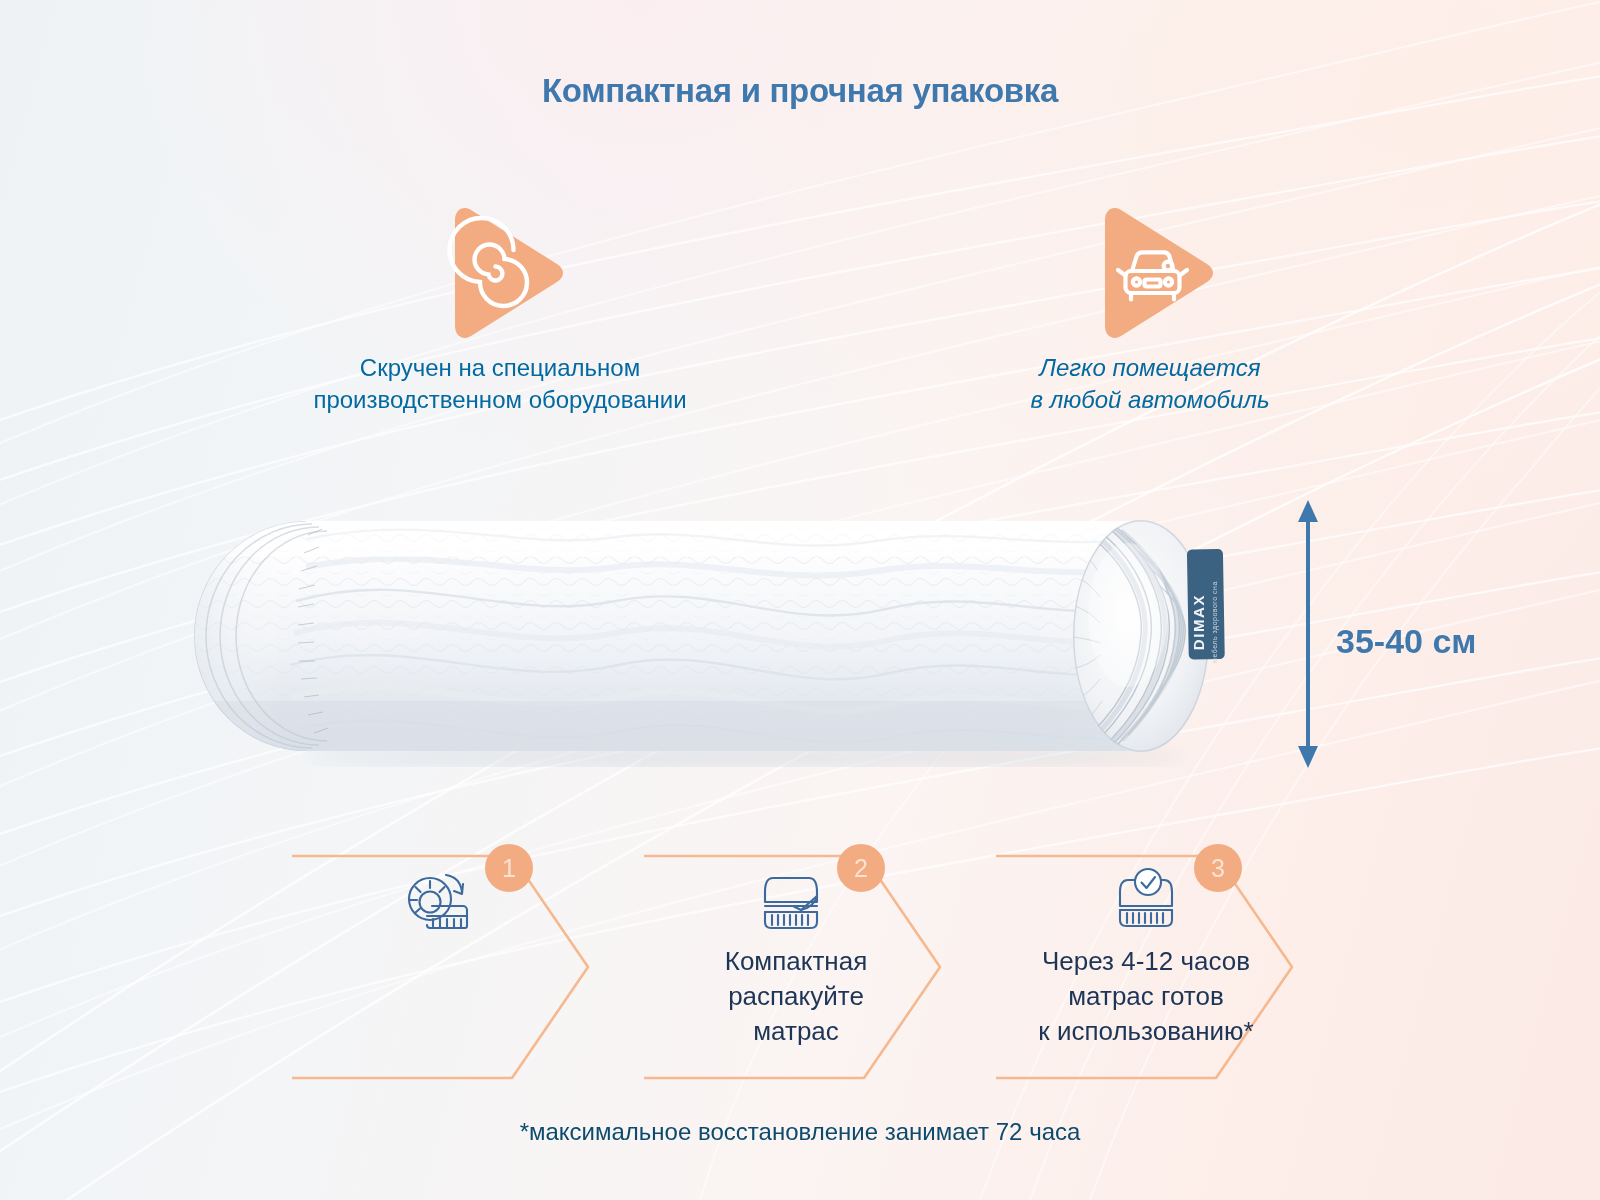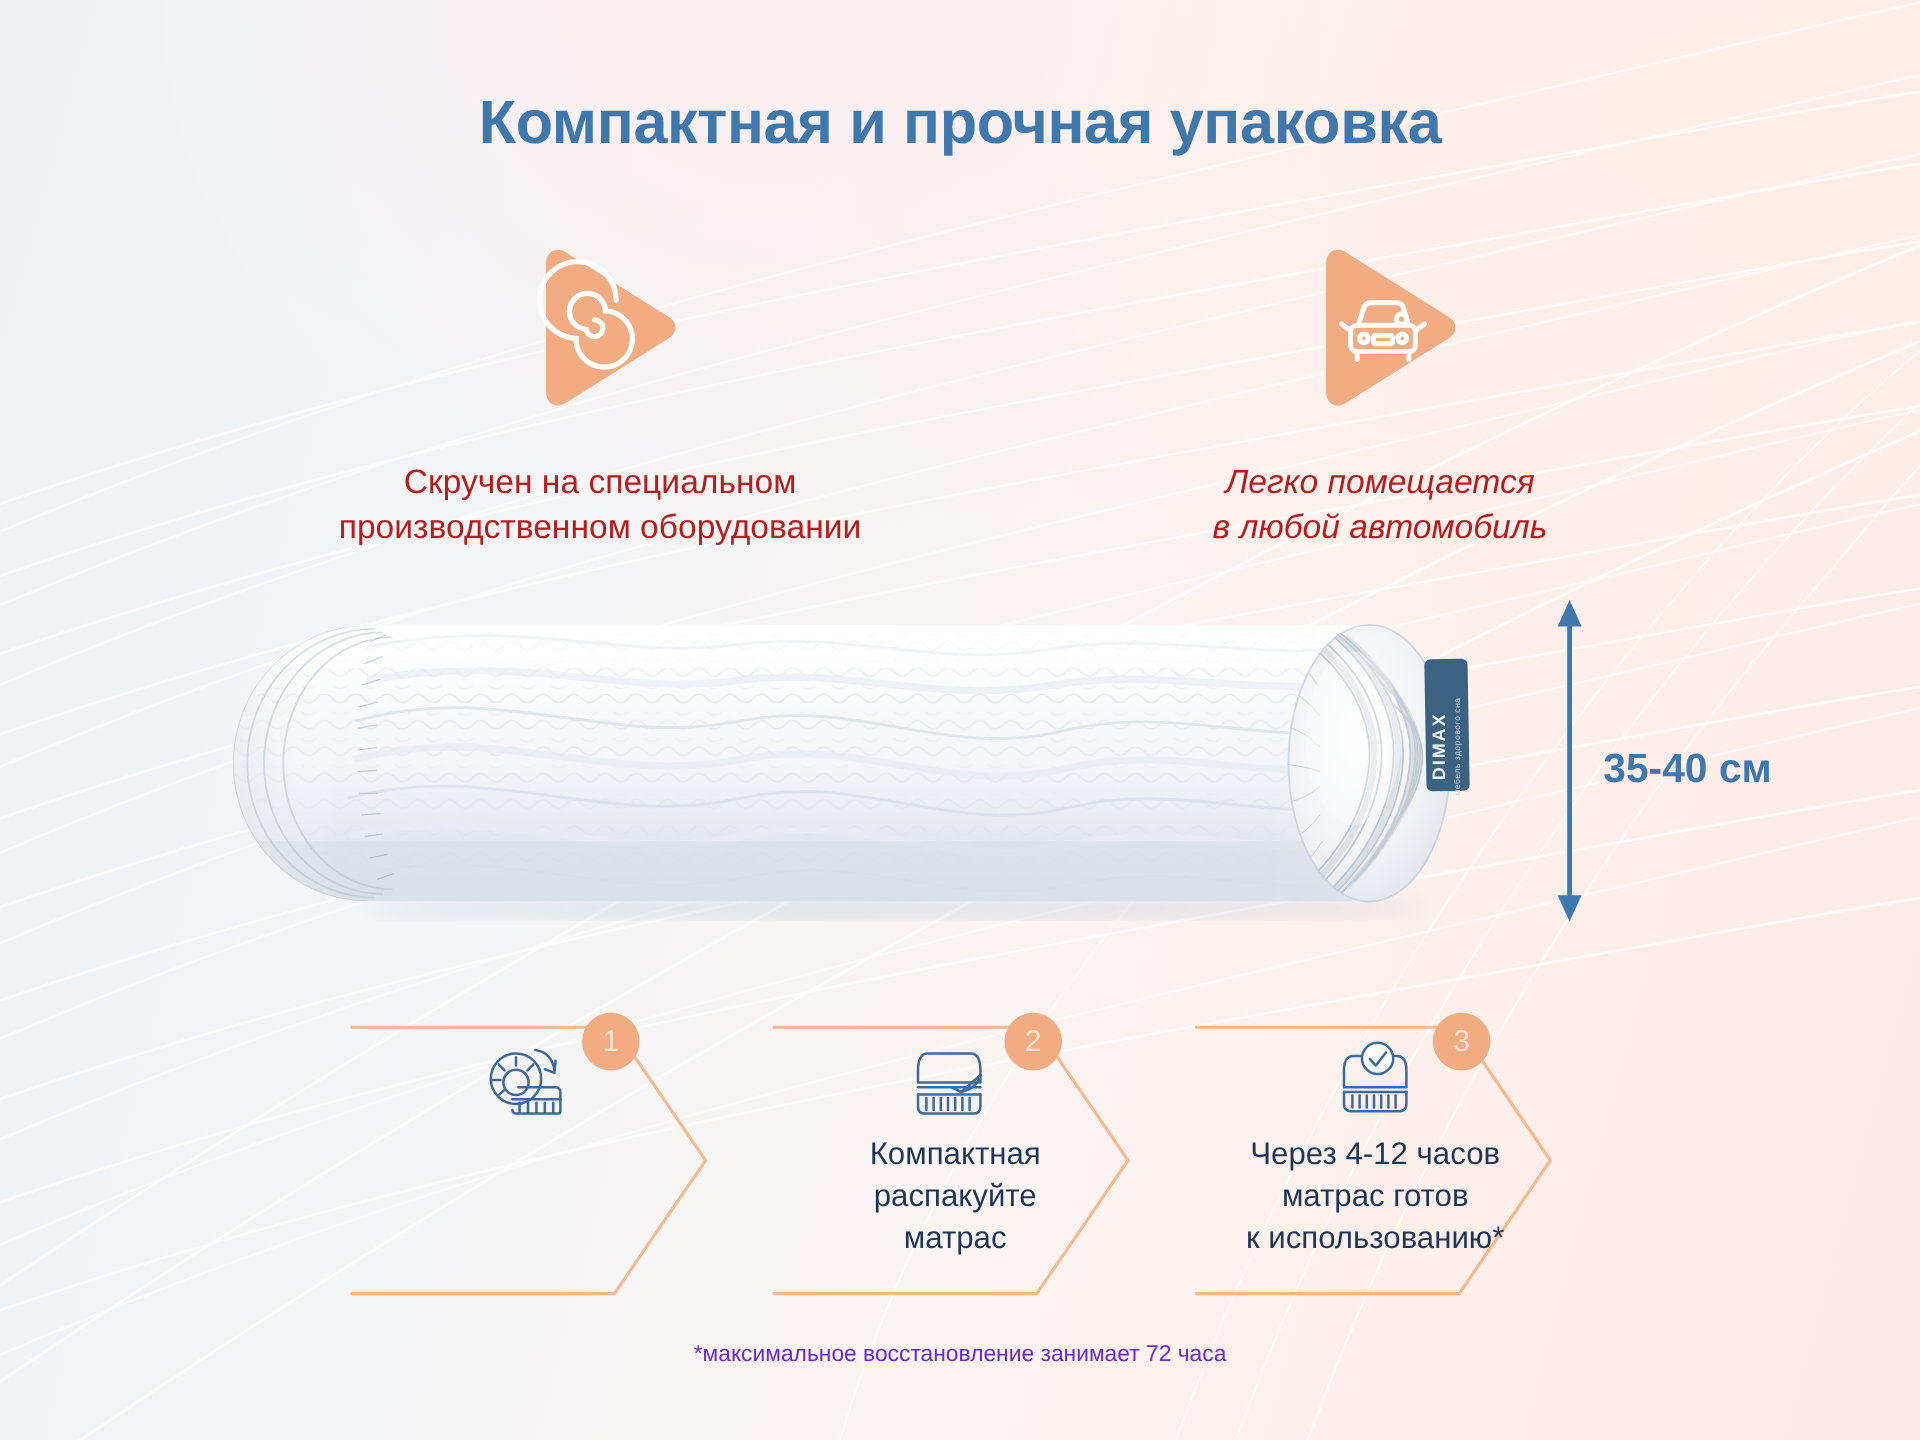--- a/index.html
+++ b/index.html
@@ -31,7 +31,7 @@
     position: absolute;
     left: 0; right: 0; top: 72px;
     text-align: center;
-    font-size: 51px;
+    font-size: 33px;
     font-weight: 700;
     letter-spacing: -0.3px;
     color: #3f78ad;

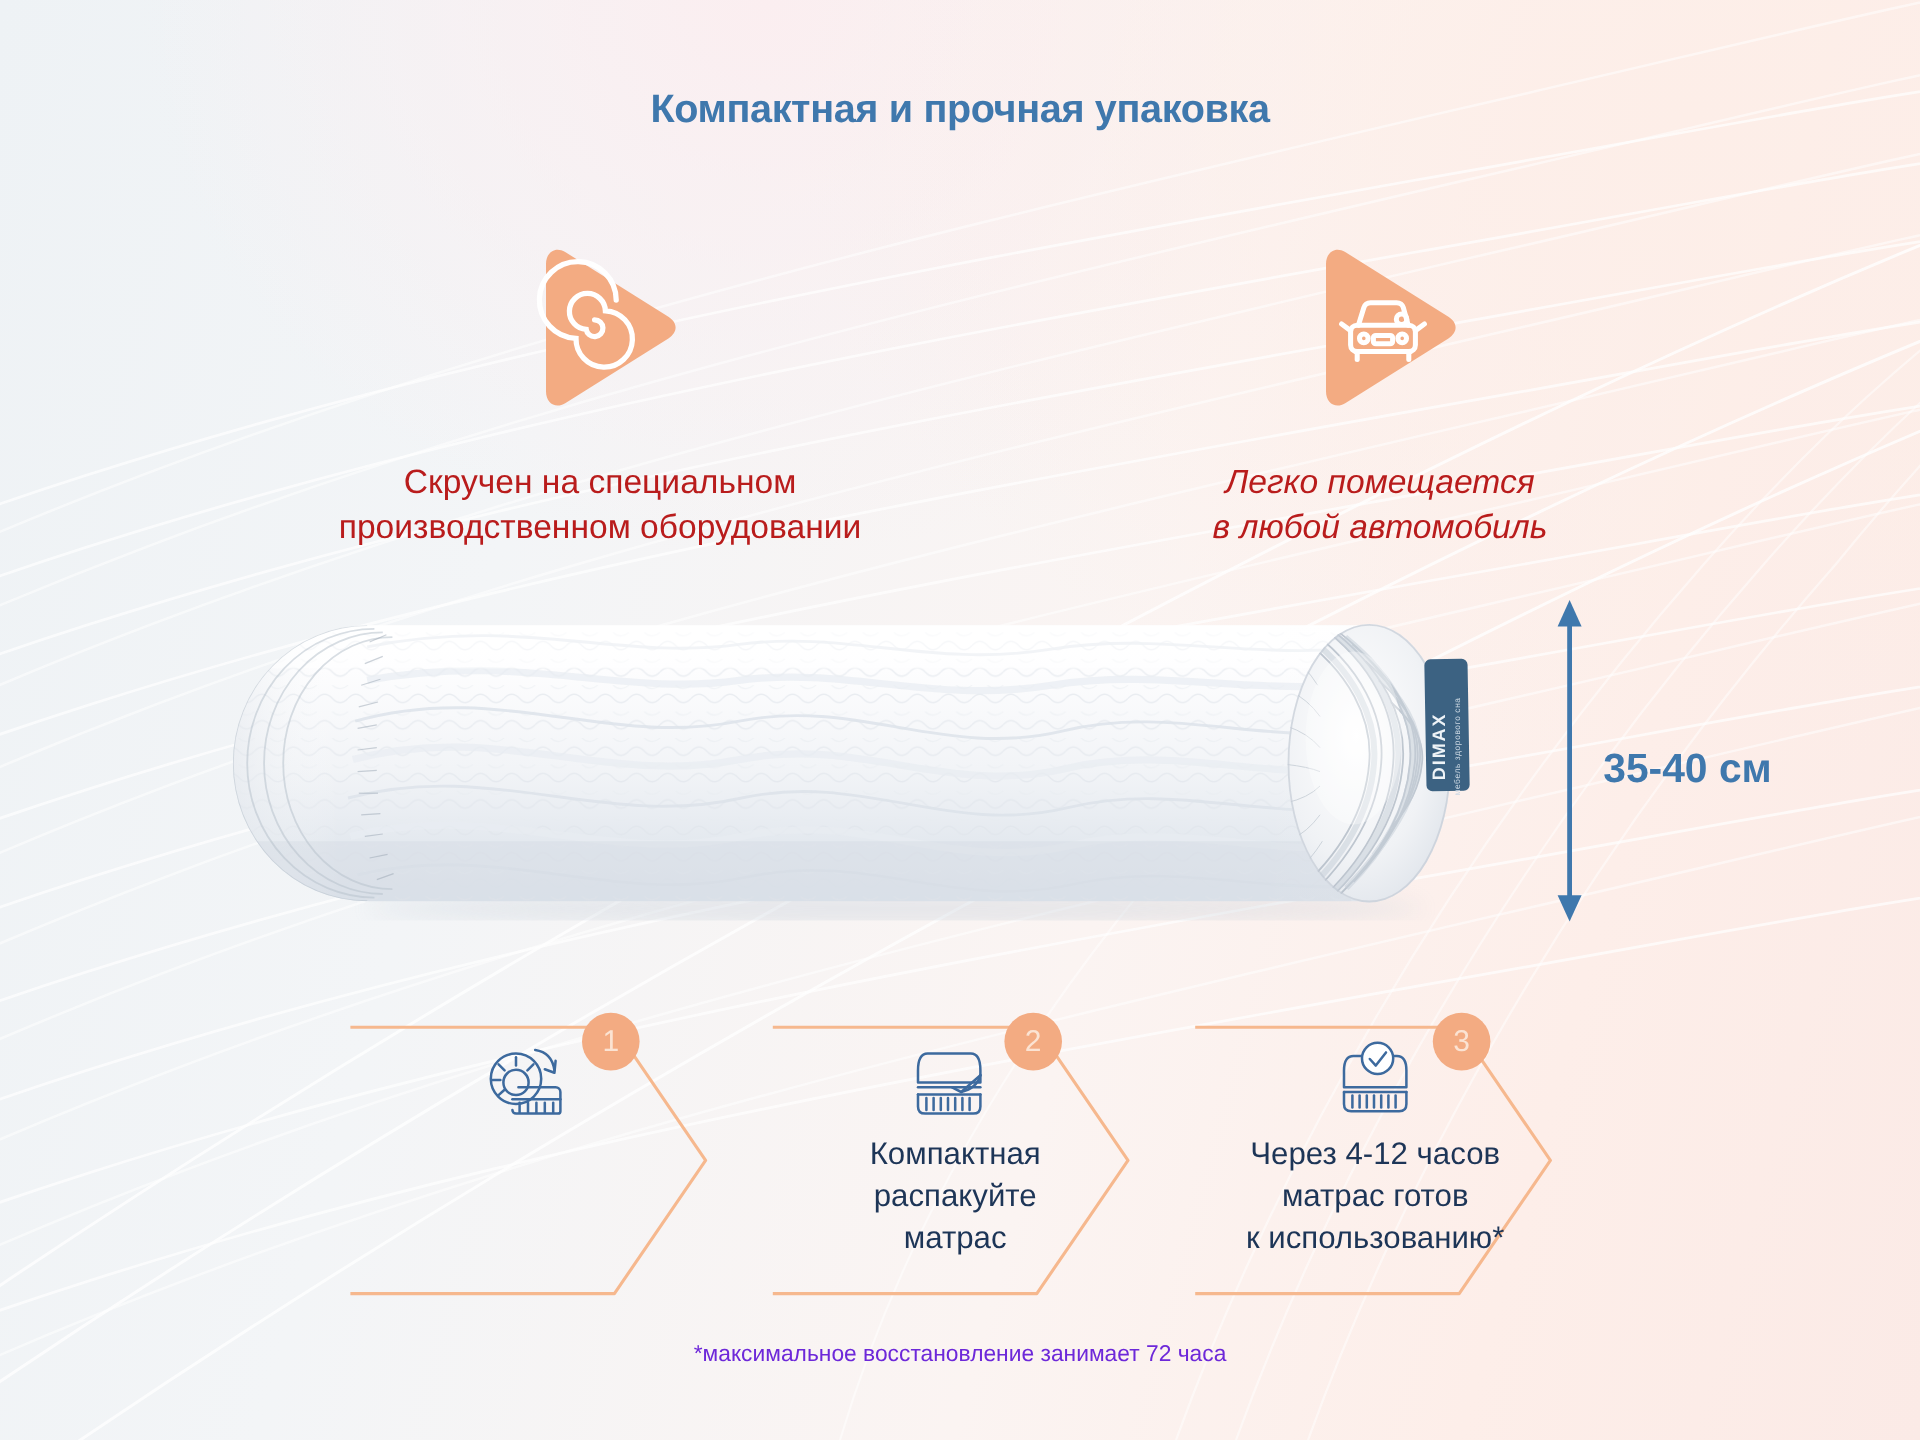--- a/index.html
+++ b/index.html
@@ -47,10 +47,10 @@
     justify-content: center;
   }
   .feature-caption {
-    margin-top: 35px;
-    font-size: 28px;
+    margin-top: 4px;
+    font-size: 24px;
     line-height: 1.33;
-    color: #b91c1c;
+    color: #0369a1;
     white-space: pre-line;
   }
 

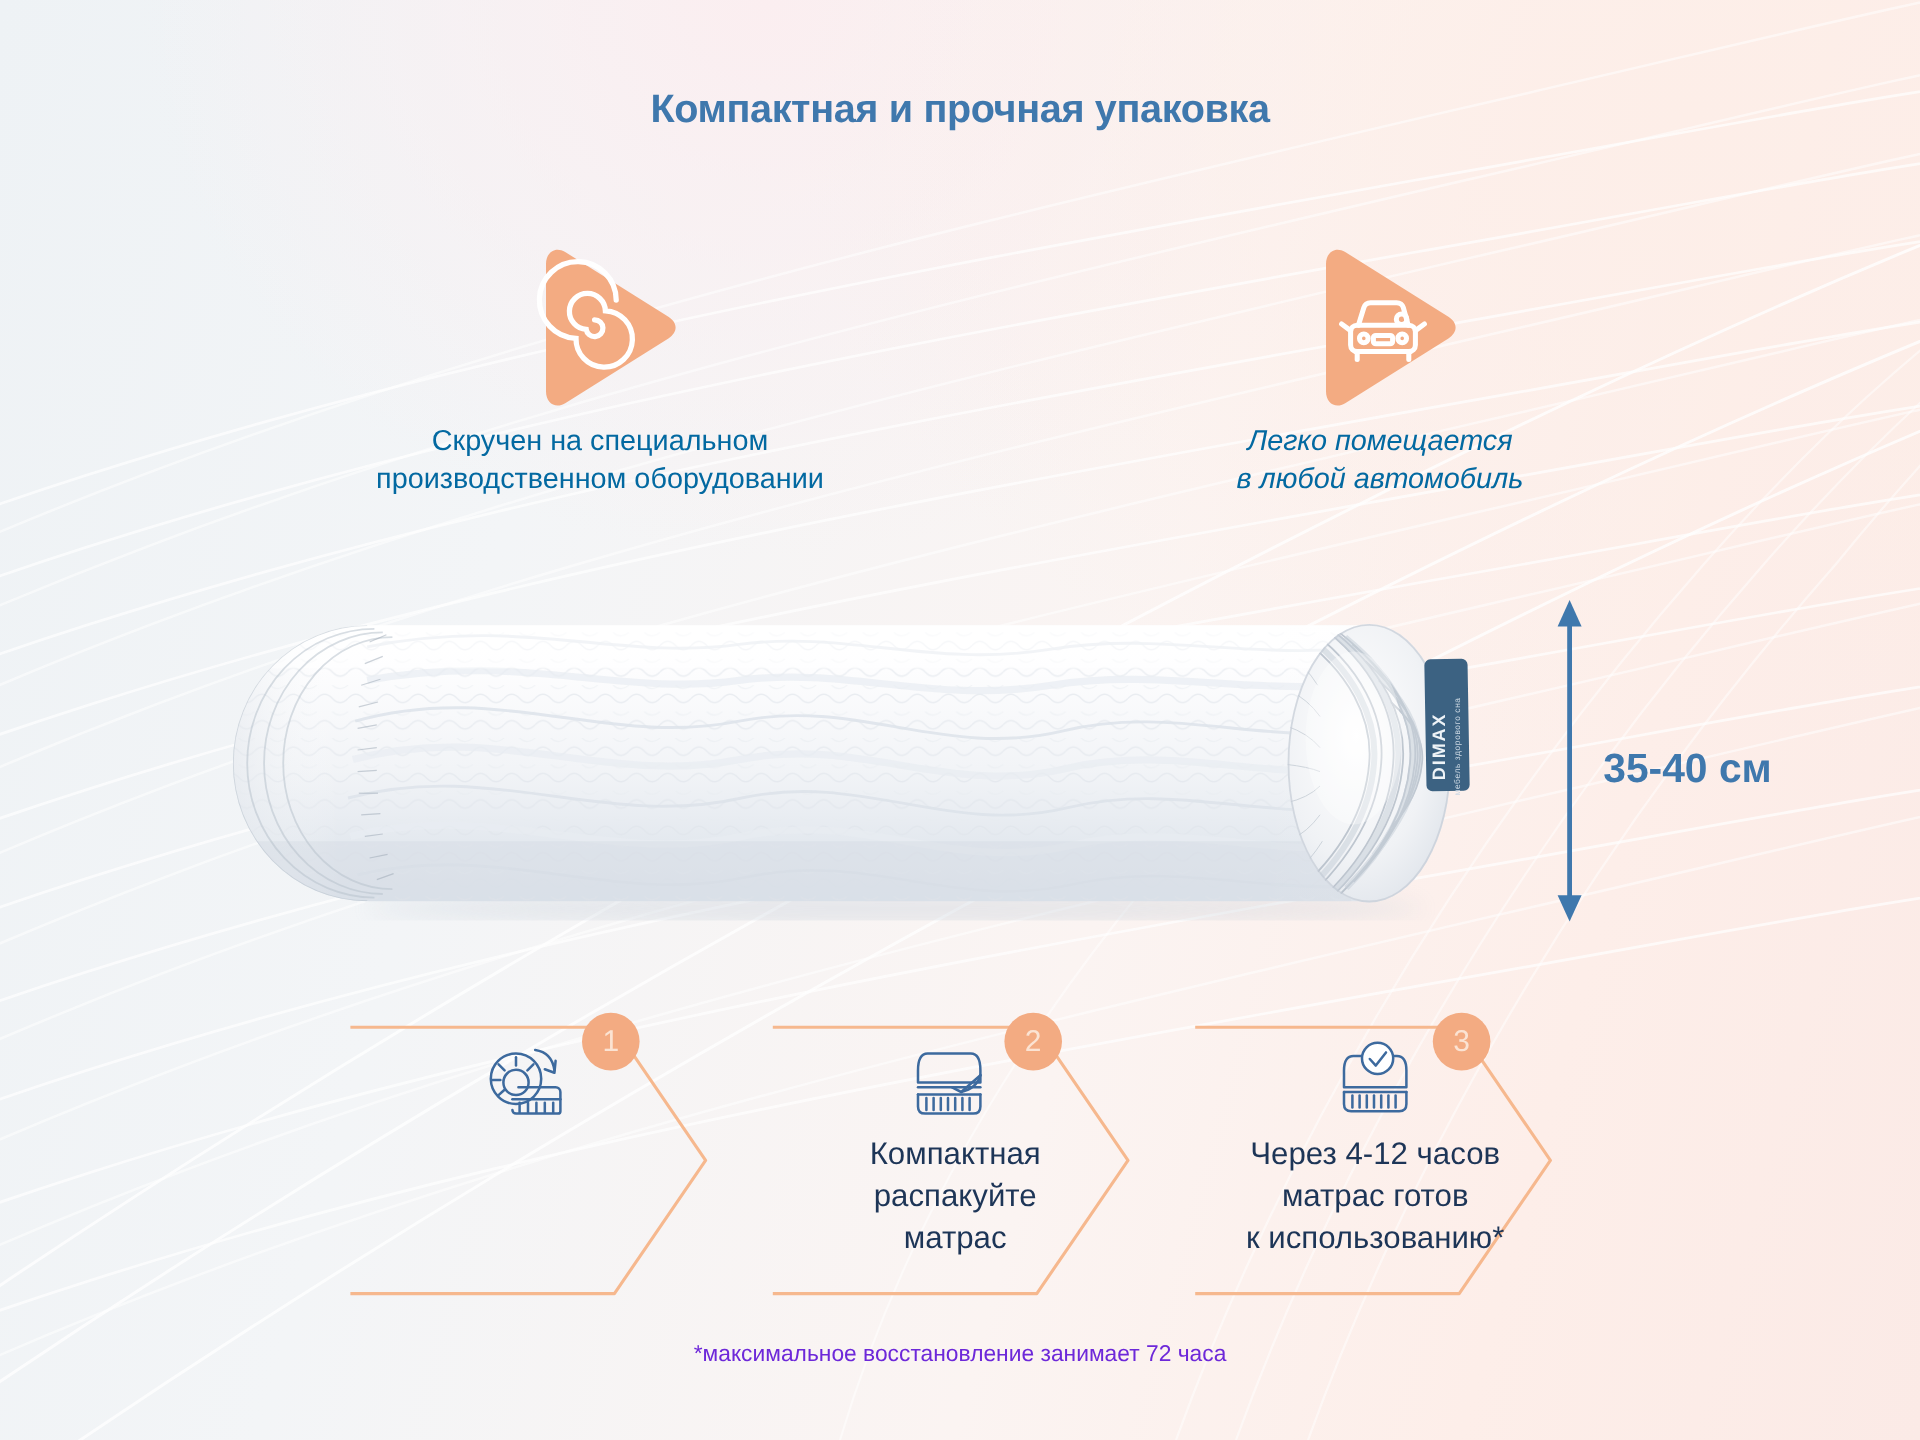--- a/index.html
+++ b/index.html
@@ -131,8 +131,8 @@
     position: absolute;
     left: 0; right: 0; top: 1118px;
     text-align: center;
-    font-size: 19px;
-    color: #6d28d9;
+    font-size: 24px;
+    color: #0c4a6e;
   }
 </style>
 </head>

